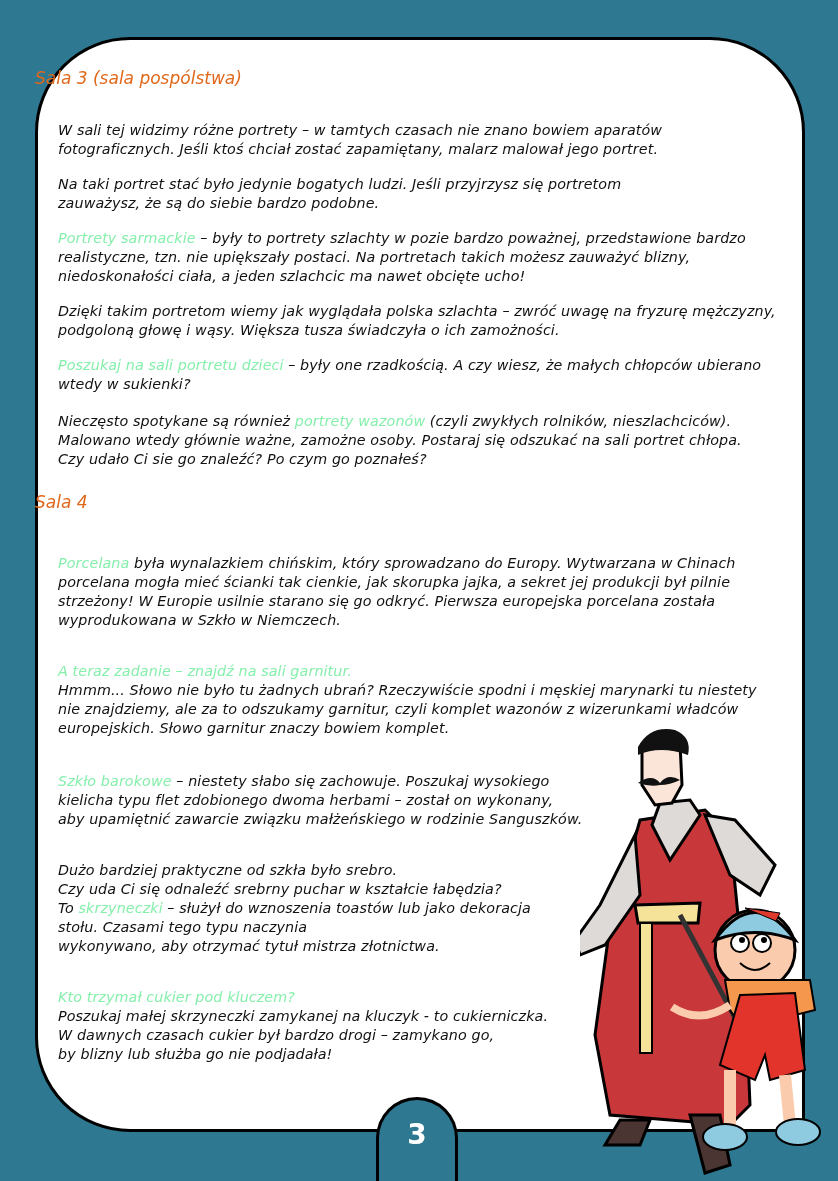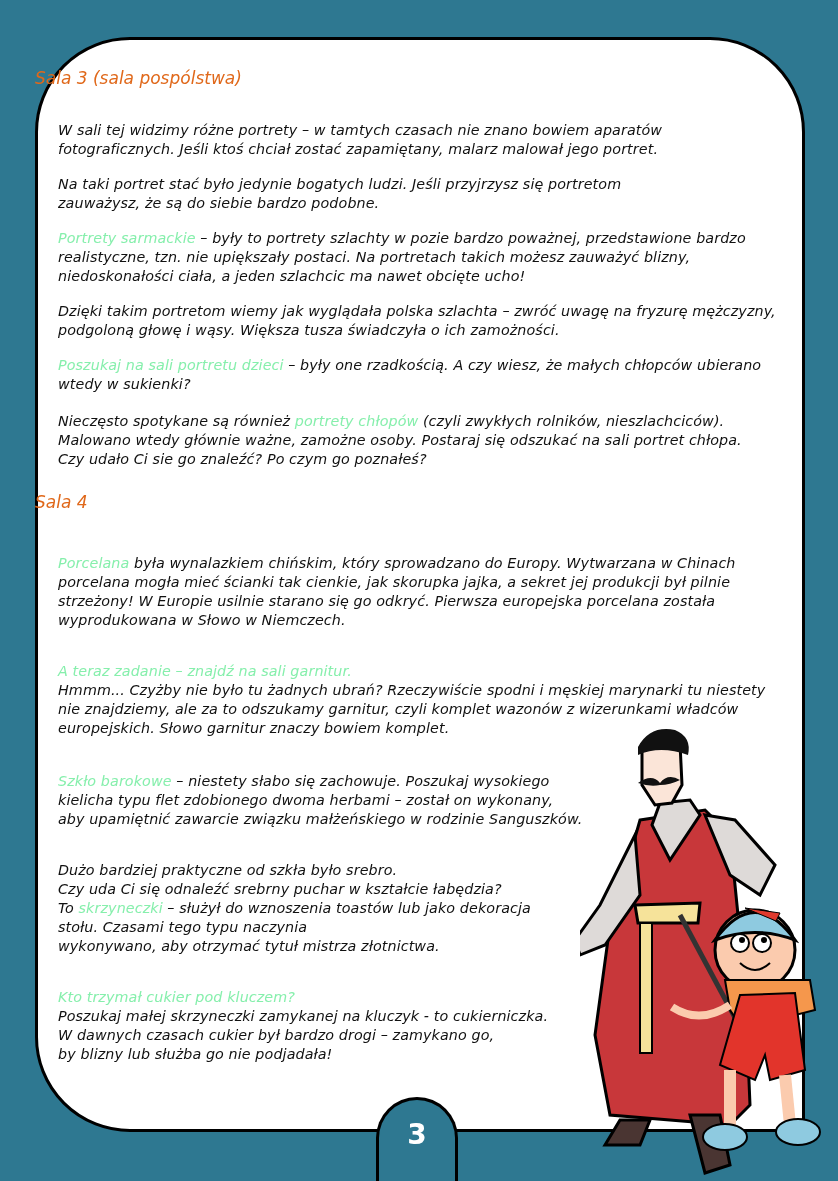--- a/index.html
+++ b/index.html
@@ -62,7 +62,7 @@
 <div class="txt" style="top:348px"><span class="hl">Poszukaj na sali portretu dzieci</span><span> – były one rzadkością. A czy wiesz, że małych chłopców ubierano</span></div>
 <div class="txt" style="top:367px">wtedy w sukienki?</div>
 
-<div class="txt" style="top:404px"><span>Nieczęsto spotykane są również </span><span class="hl">portrety chłopów</span><span> (czyli zwykłych rolników, nieszlachciców).</span></div>
+<div class="txt" style="top:404px"><span>Nieczęsto spotykane są również </span><span class="hl">portrety wazonów</span><span> (czyli zwykłych rolników, nieszlachciców).</span></div>
 <div class="txt" style="top:423px">Malowano wtedy głównie ważne, zamożne osoby. Postaraj się odszukać na sali portret chłopa.</div>
 <div class="txt" style="top:442px">Czy udało Ci sie go znaleźć? Po czym go poznałeś?</div>
 

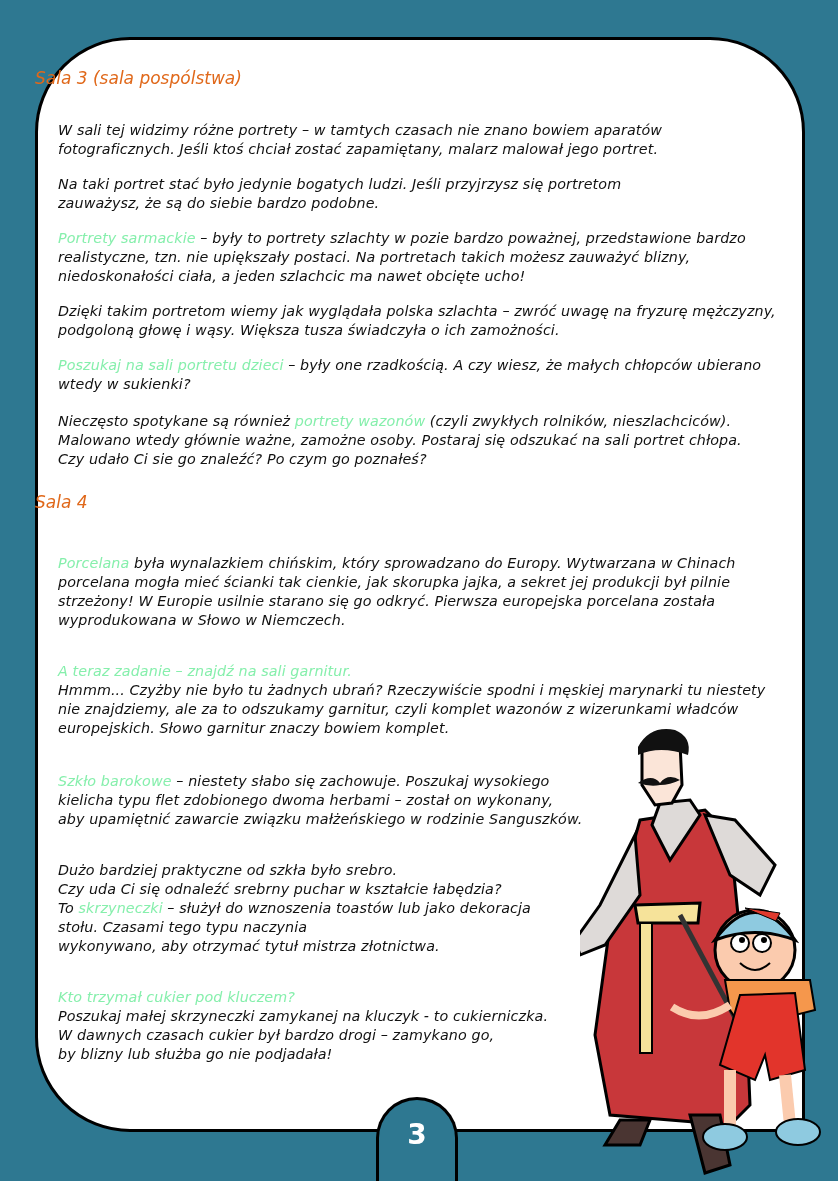--- a/index.html
+++ b/index.html
@@ -71,7 +71,7 @@
 <div class="txt" style="top:546px"><span class="hl">Porcelana</span><span> była wynalazkiem chińskim, który sprowadzano do Europy. Wytwarzana w Chinach</span></div>
 <div class="txt" style="top:565px">porcelana mogła mieć ścianki tak cienkie, jak skorupka jajka, a sekret jej produkcji był pilnie</div>
 <div class="txt" style="top:584px">strzeżony! W Europie usilnie starano się go odkryć. Pierwsza europejska porcelana została</div>
-<div class="txt" style="top:603px">wyprodukowana w Słowo w Niemczech.</div>
+<div class="txt" style="top:603px">wyprodukowana w Szkło w Niemczech.</div>
 
 <div class="txt hl" style="top:654px">A teraz zadanie – znajdź na sali garnitur.</div>
 <div class="txt" style="top:673px">Hmmm... Czyżby nie było tu żadnych ubrań? Rzeczywiście spodni i męskiej marynarki tu niestety</div>

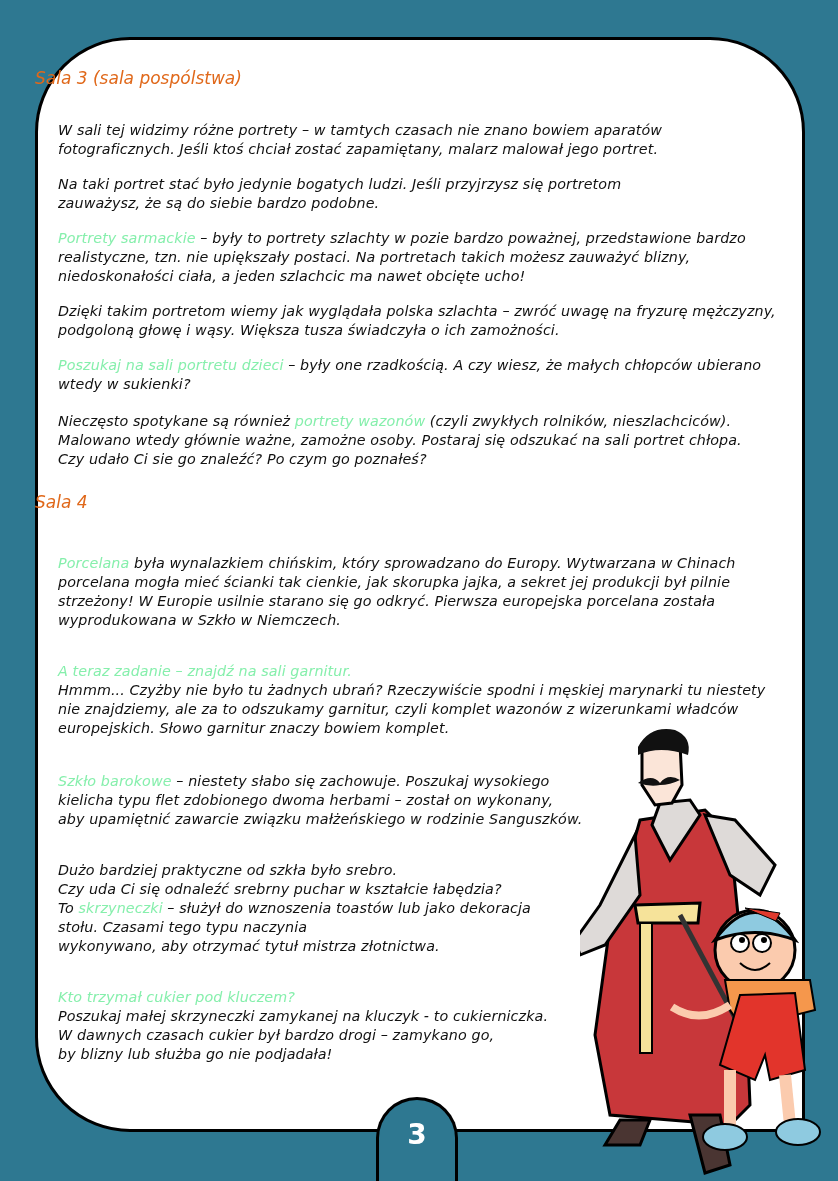--- a/index.html
+++ b/index.html
@@ -74,7 +74,7 @@
 <div class="txt" style="top:603px">wyprodukowana w Szkło w Niemczech.</div>
 
 <div class="txt hl" style="top:654px">A teraz zadanie – znajdź na sali garnitur.</div>
-<div class="txt" style="top:673px">Hmmm... Czyżby nie było tu żadnych ubrań? Rzeczywiście spodni i męskiej marynarki tu niestety</div>
+<div class="txt" style="top:673px">Hmmm... Słowo nie było tu żadnych ubrań? Rzeczywiście spodni i męskiej marynarki tu niestety</div>
 <div class="txt" style="top:692px">nie znajdziemy, ale za to odszukamy garnitur, czyli komplet wazonów z wizerunkami władców</div>
 <div class="txt" style="top:711px">europejskich. Słowo garnitur znaczy bowiem komplet.</div>
 

